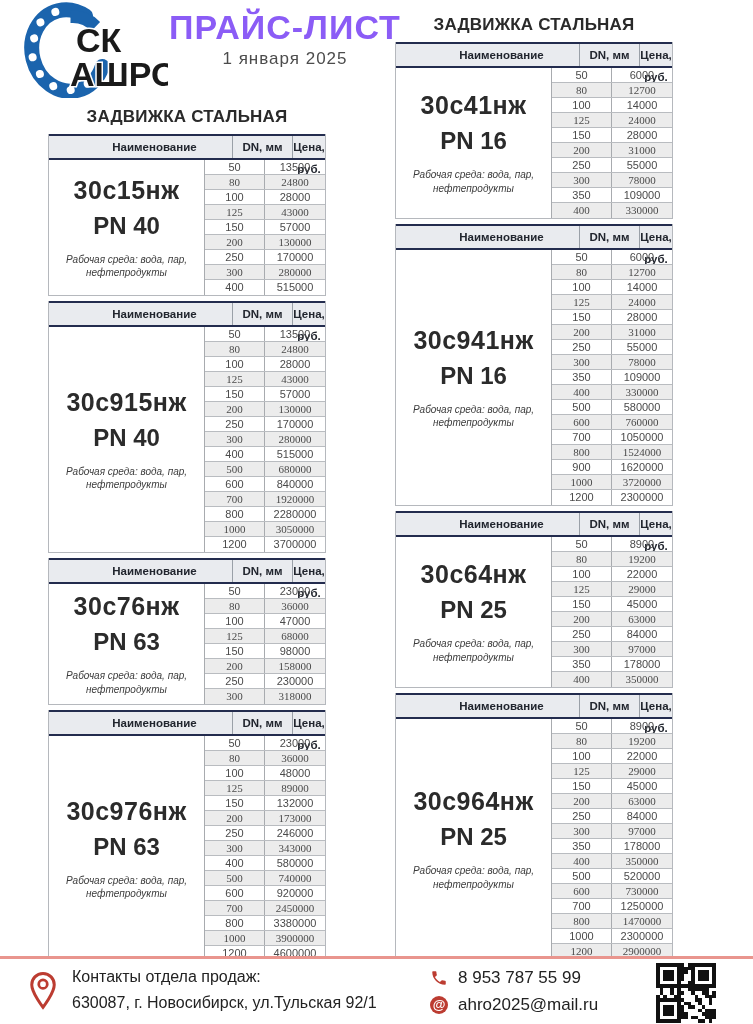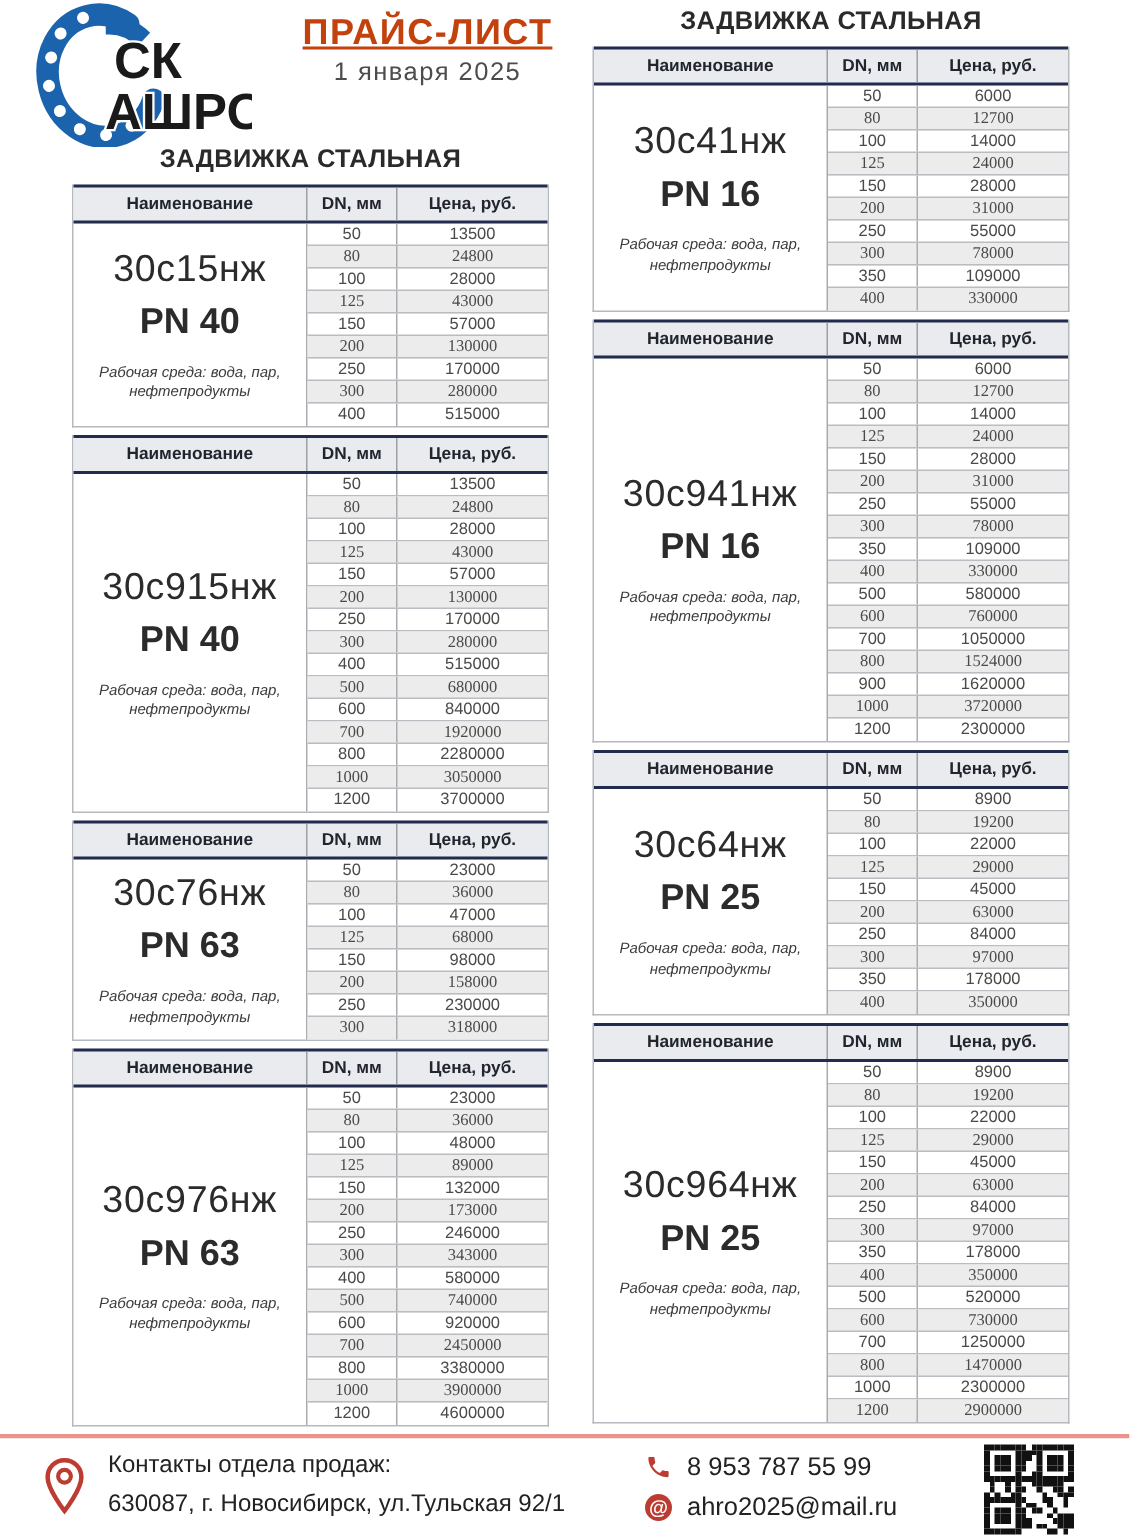--- a/index.html
+++ b/index.html
@@ -11,7 +11,7 @@
   
   .brand { position:absolute; left:18px; top:2px; width:150px; height:96px; }
   .title-block { position:absolute; left:120px; top:8px; width:330px; text-align:center; }
-  .main-title { font-size:24px; font-weight:bold; color:#c2410c; letter-spacing:1px;text-decoration:underline; }
+  .main-title { font-size:34px; font-weight:bold; color:#8b5cf6; letter-spacing:1px; }
   .date-line { font-size:17px; color:#4c4c4c; letter-spacing:1px; margin-top:2px; }
   
   .col { position:absolute; width:318px; }

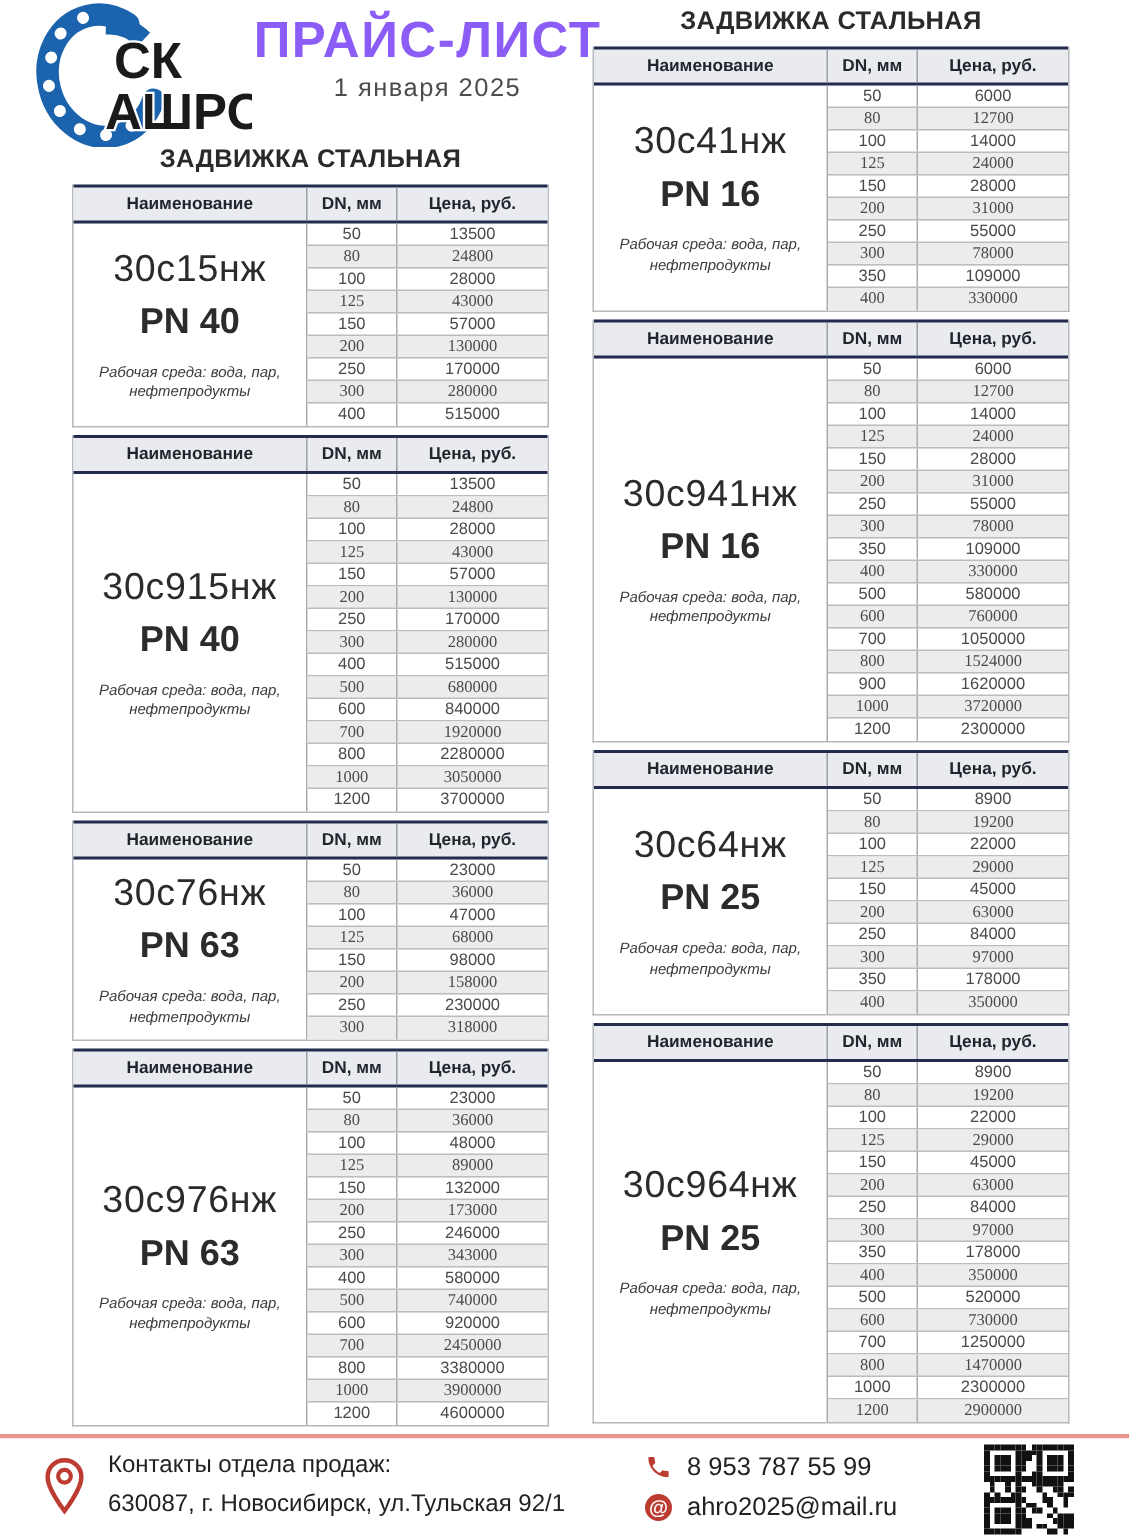--- a/index.html
+++ b/index.html
@@ -14,7 +14,7 @@
   .main-title { font-size:34px; font-weight:bold; color:#8b5cf6; letter-spacing:1px; }
   .date-line { font-size:17px; color:#4c4c4c; letter-spacing:1px; margin-top:2px; }
   
-  .col { position:absolute; width:318px; }
+  .col { position:absolute; width:278px;margin-top:11px; }
   .col-left  { left:48px;  top:96px; }
   .col-right { left:395px; top:4px; }
   .col-heading { text-align:center; font-weight:bold; font-size:17px;

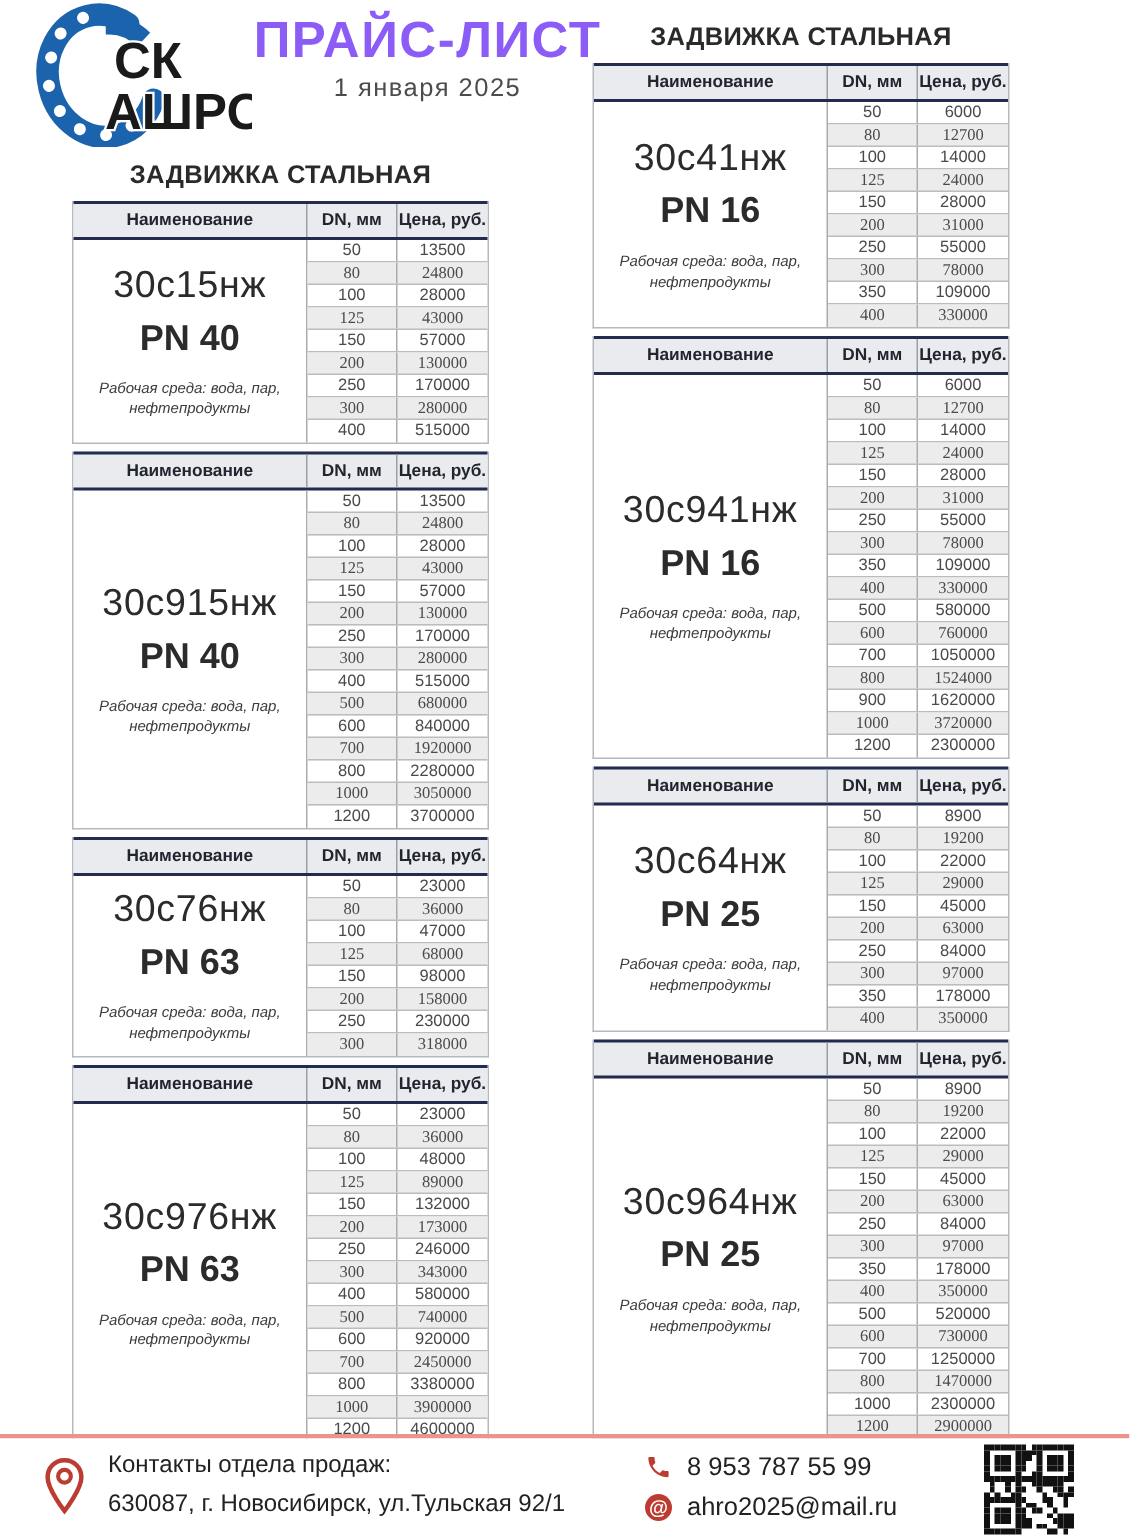--- a/index.html
+++ b/index.html
@@ -22,7 +22,7 @@
   
   .ptable { margin-bottom:5px; border-left:1px solid #b5b8bd;
     border-right:1px solid #b5b8bd; border-bottom:1px solid #b5b8bd; background:#fff; }
-  .thead { display:flex; background:#e9ebef; border-top:2px solid #232c4e; border-bottom:2px solid #232c4e; }
+  .thead { display:flex; background:#e9ebef; border-top:2px solid #232c4e; border-bottom:2px solid #232c4e;padding-left:28px; }
   .hc { height:22px; line-height:22px; text-align:center; font-size:11.5px; font-weight:bold; color:#21252e; }
   .hc.name  { width:156px; border-right:1px solid #9aa0a8; }
   .hc.dn    { width:60px;  border-right:1px solid #9aa0a8; }

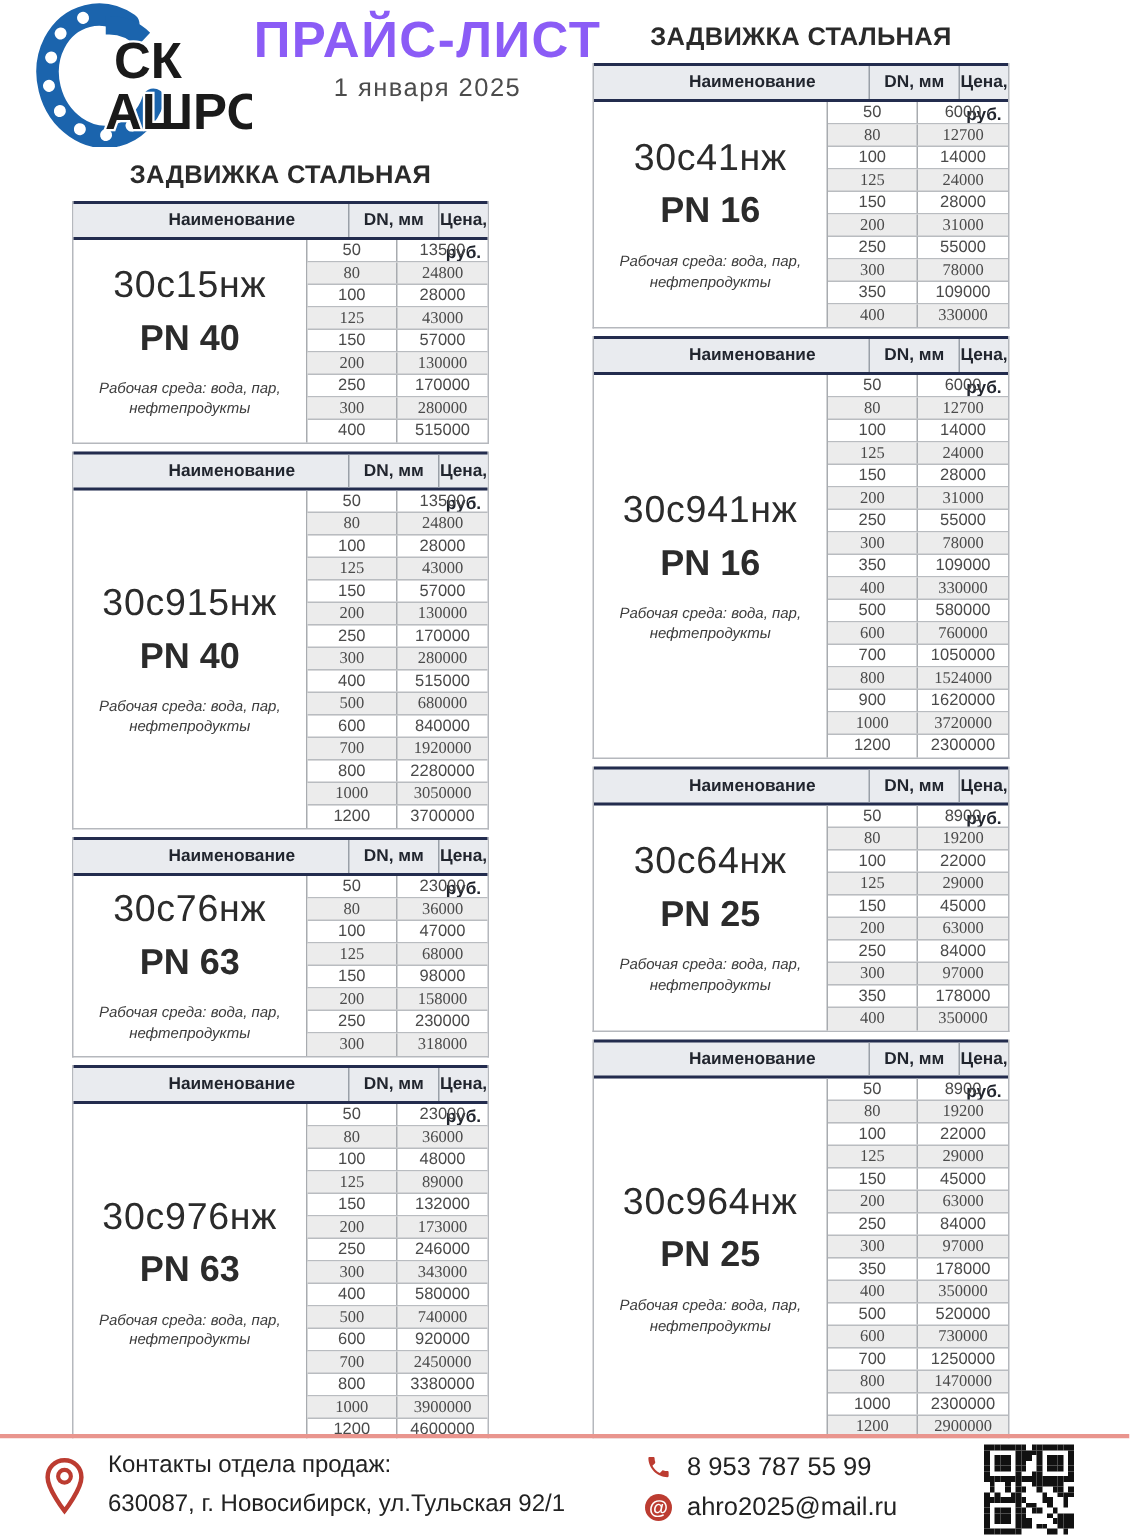--- a/index.html
+++ b/index.html
@@ -31,7 +31,7 @@
   .namecell { width:156px; border-right:1px solid #a8abaf; display:flex;
     flex-direction:column; justify-content:center; align-items:center;
     text-align:center; padding:4px 6px; }
-  .prod-name { font-size:25px; font-weight:normal; color:#2b2b2b; letter-spacing:0.5px; }
+  .prod-name { font-size:25px; font-weight:bold; color:#2b2b2b; letter-spacing:0.5px; }
   .prod-pn   { font-size:24px; font-weight:bold; color:#2b2b2b; margin-top:7px; }
   .prod-medium { font-size:10px; font-style:italic; color:#3c3c3c;
     margin-top:13px; line-height:1.35; }

